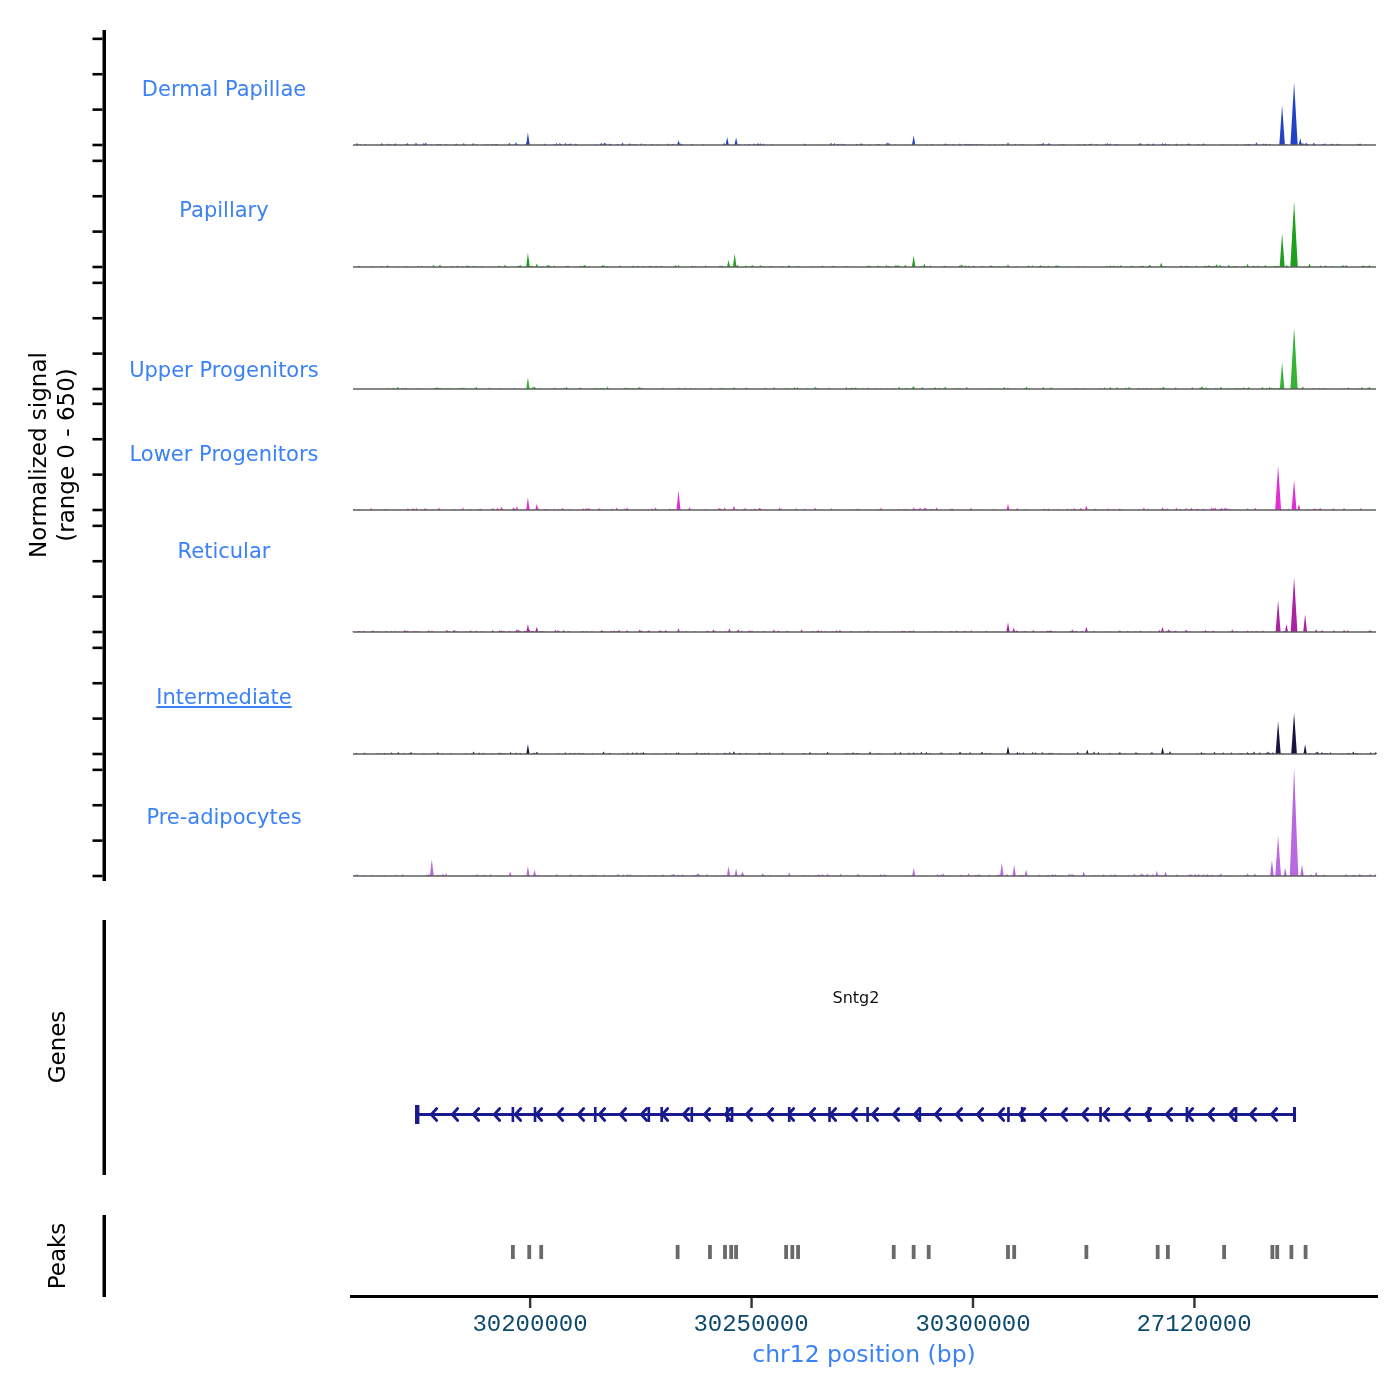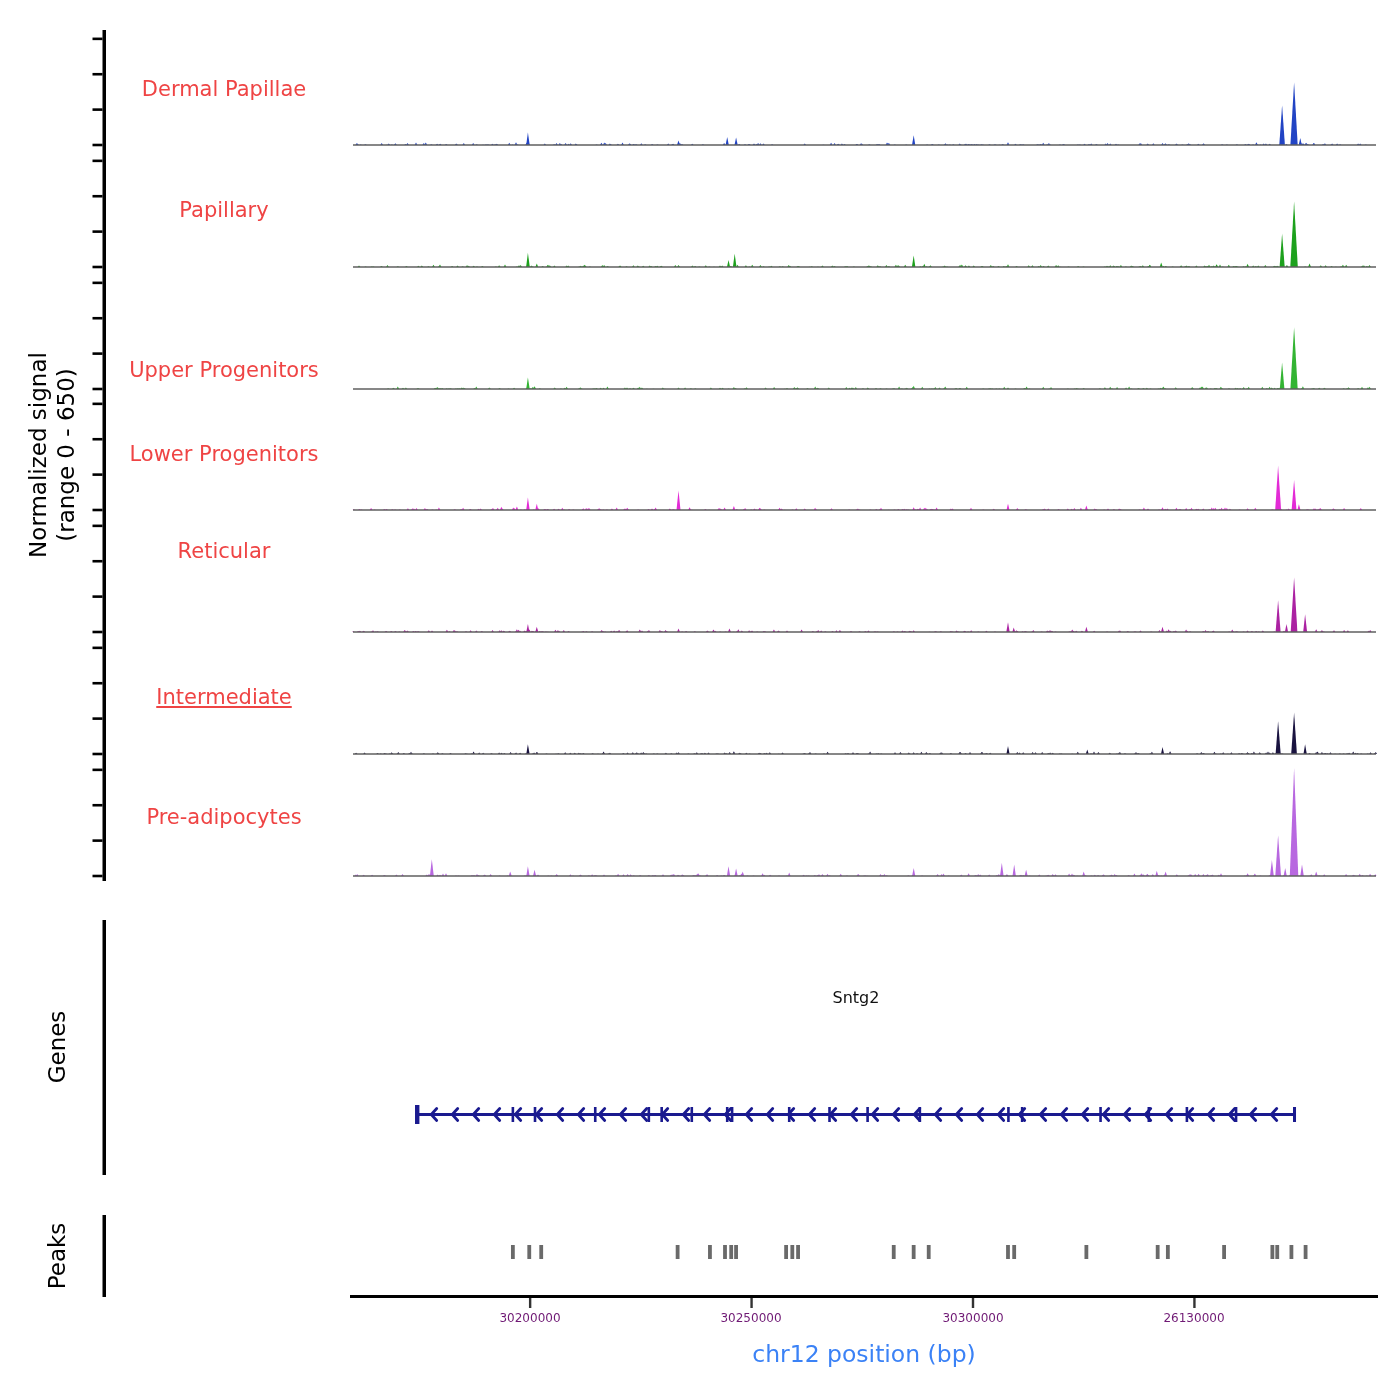--- a/index.html
+++ b/index.html
@@ -11,7 +11,7 @@
   #chart-svg{position:absolute;left:0;top:0;}
   .track-label{
     left:104px;width:240px;text-align:center;font-size:21px;line-height:1.2;
-    color:#ef4444;
+    color:#3b82f6;
   }
   .vlabel{
     transform:translate(-50%,-50%) rotate(-90deg);

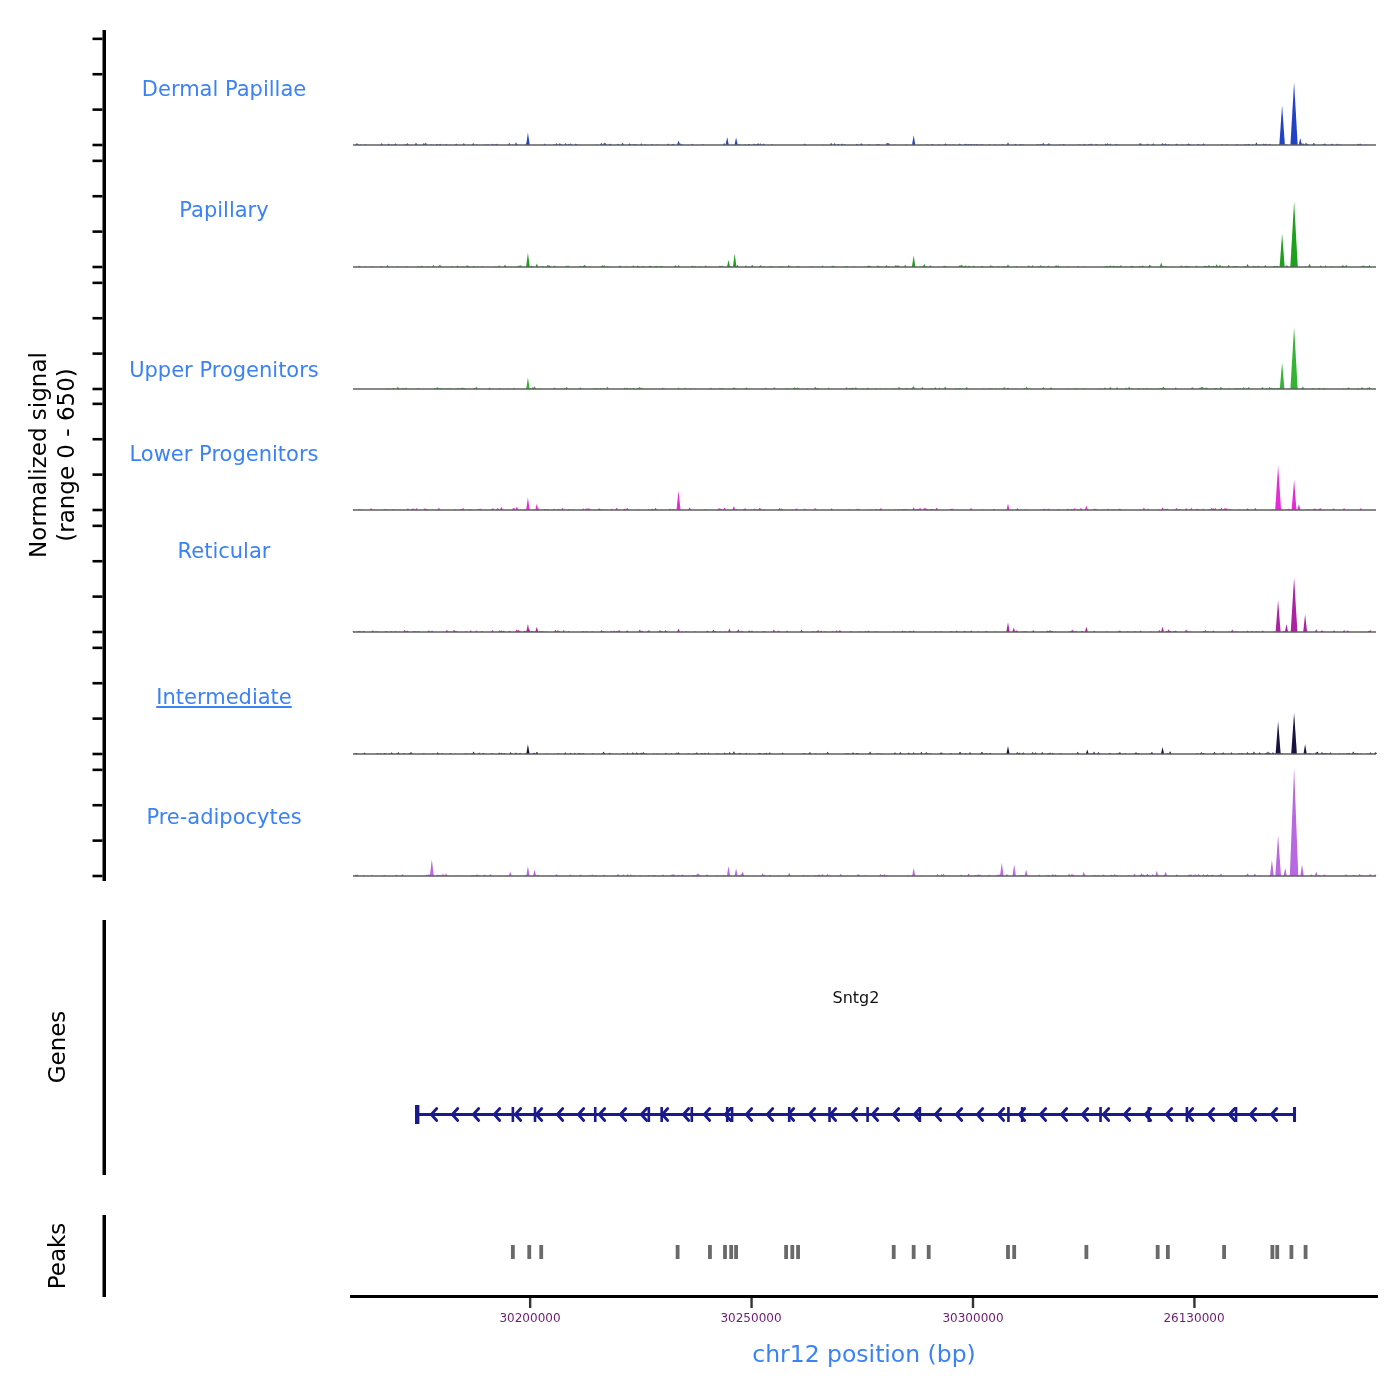--- a/index.html
+++ b/index.html
@@ -22,7 +22,7 @@
     font-size:23px;color:#000;text-align:center;line-height:1.22;white-space:nowrap;
   }
   .gene-name{transform:translateX(-50%);font-size:16px;color:#111;}
-  .xtick-label{transform:translateX(-50%);font-size:12px;color:#701a75;white-space:nowrap;}
+  .xtick-label{transform:translateX(-50%);font-size:24px;color:#0c4a6e;white-space:nowrap;font-family:Liberation Mono, monospace;}
   .xaxis-title{transform:translateX(-50%);font-size:23.5px;color:#3b82f6;white-space:nowrap;}
 </style>
 </head>

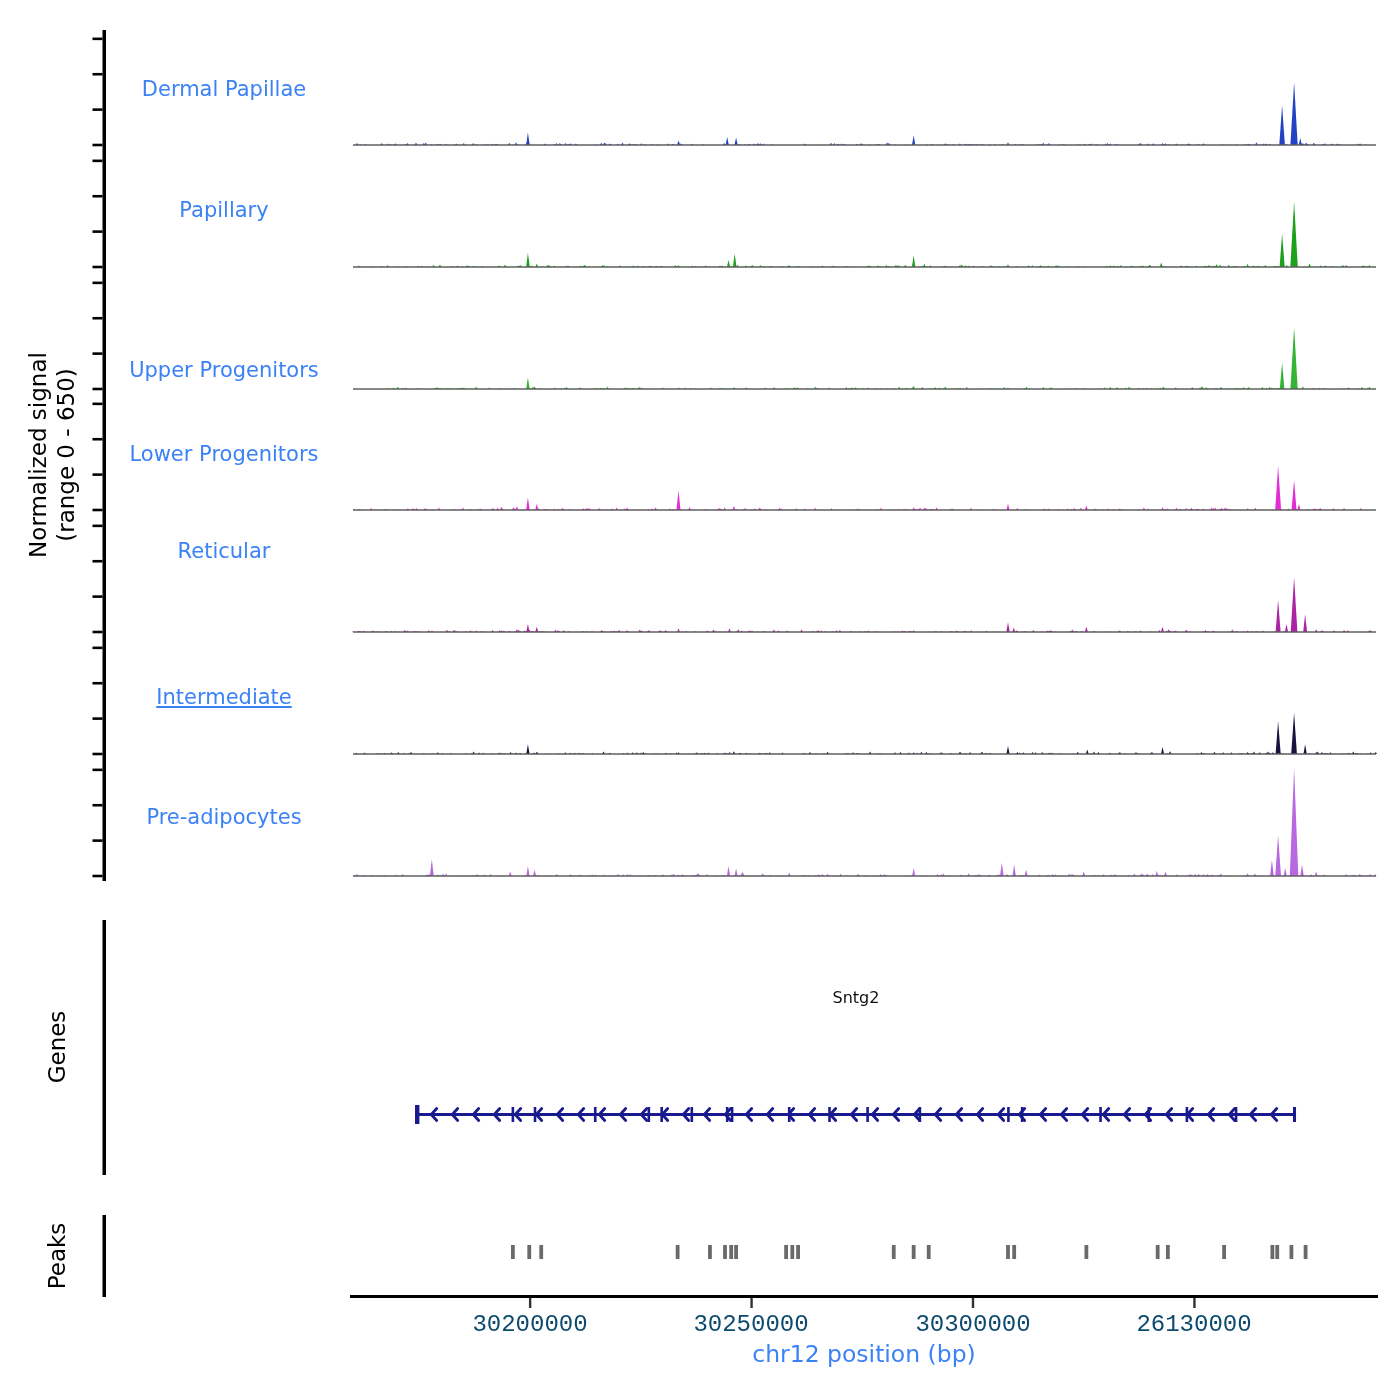--- a/index.html
+++ b/index.html
@@ -1864,7 +1864,7 @@
   <div class="abs xtick-label" style="left:530px;top:1311px;">30200000</div>
   <div class="abs xtick-label" style="left:751px;top:1311px;">30250000</div>
   <div class="abs xtick-label" style="left:973px;top:1311px;">30300000</div>
-  <div class="abs xtick-label" style="left:1194px;top:1311px;">26130000</div>
+  <div class="abs xtick-label" style="left:1194px;top:1311px;">27120000</div>
 
   <div class="abs xaxis-title" style="left:864px;top:1340px;">chr12 position (bp)</div>
 </div>

